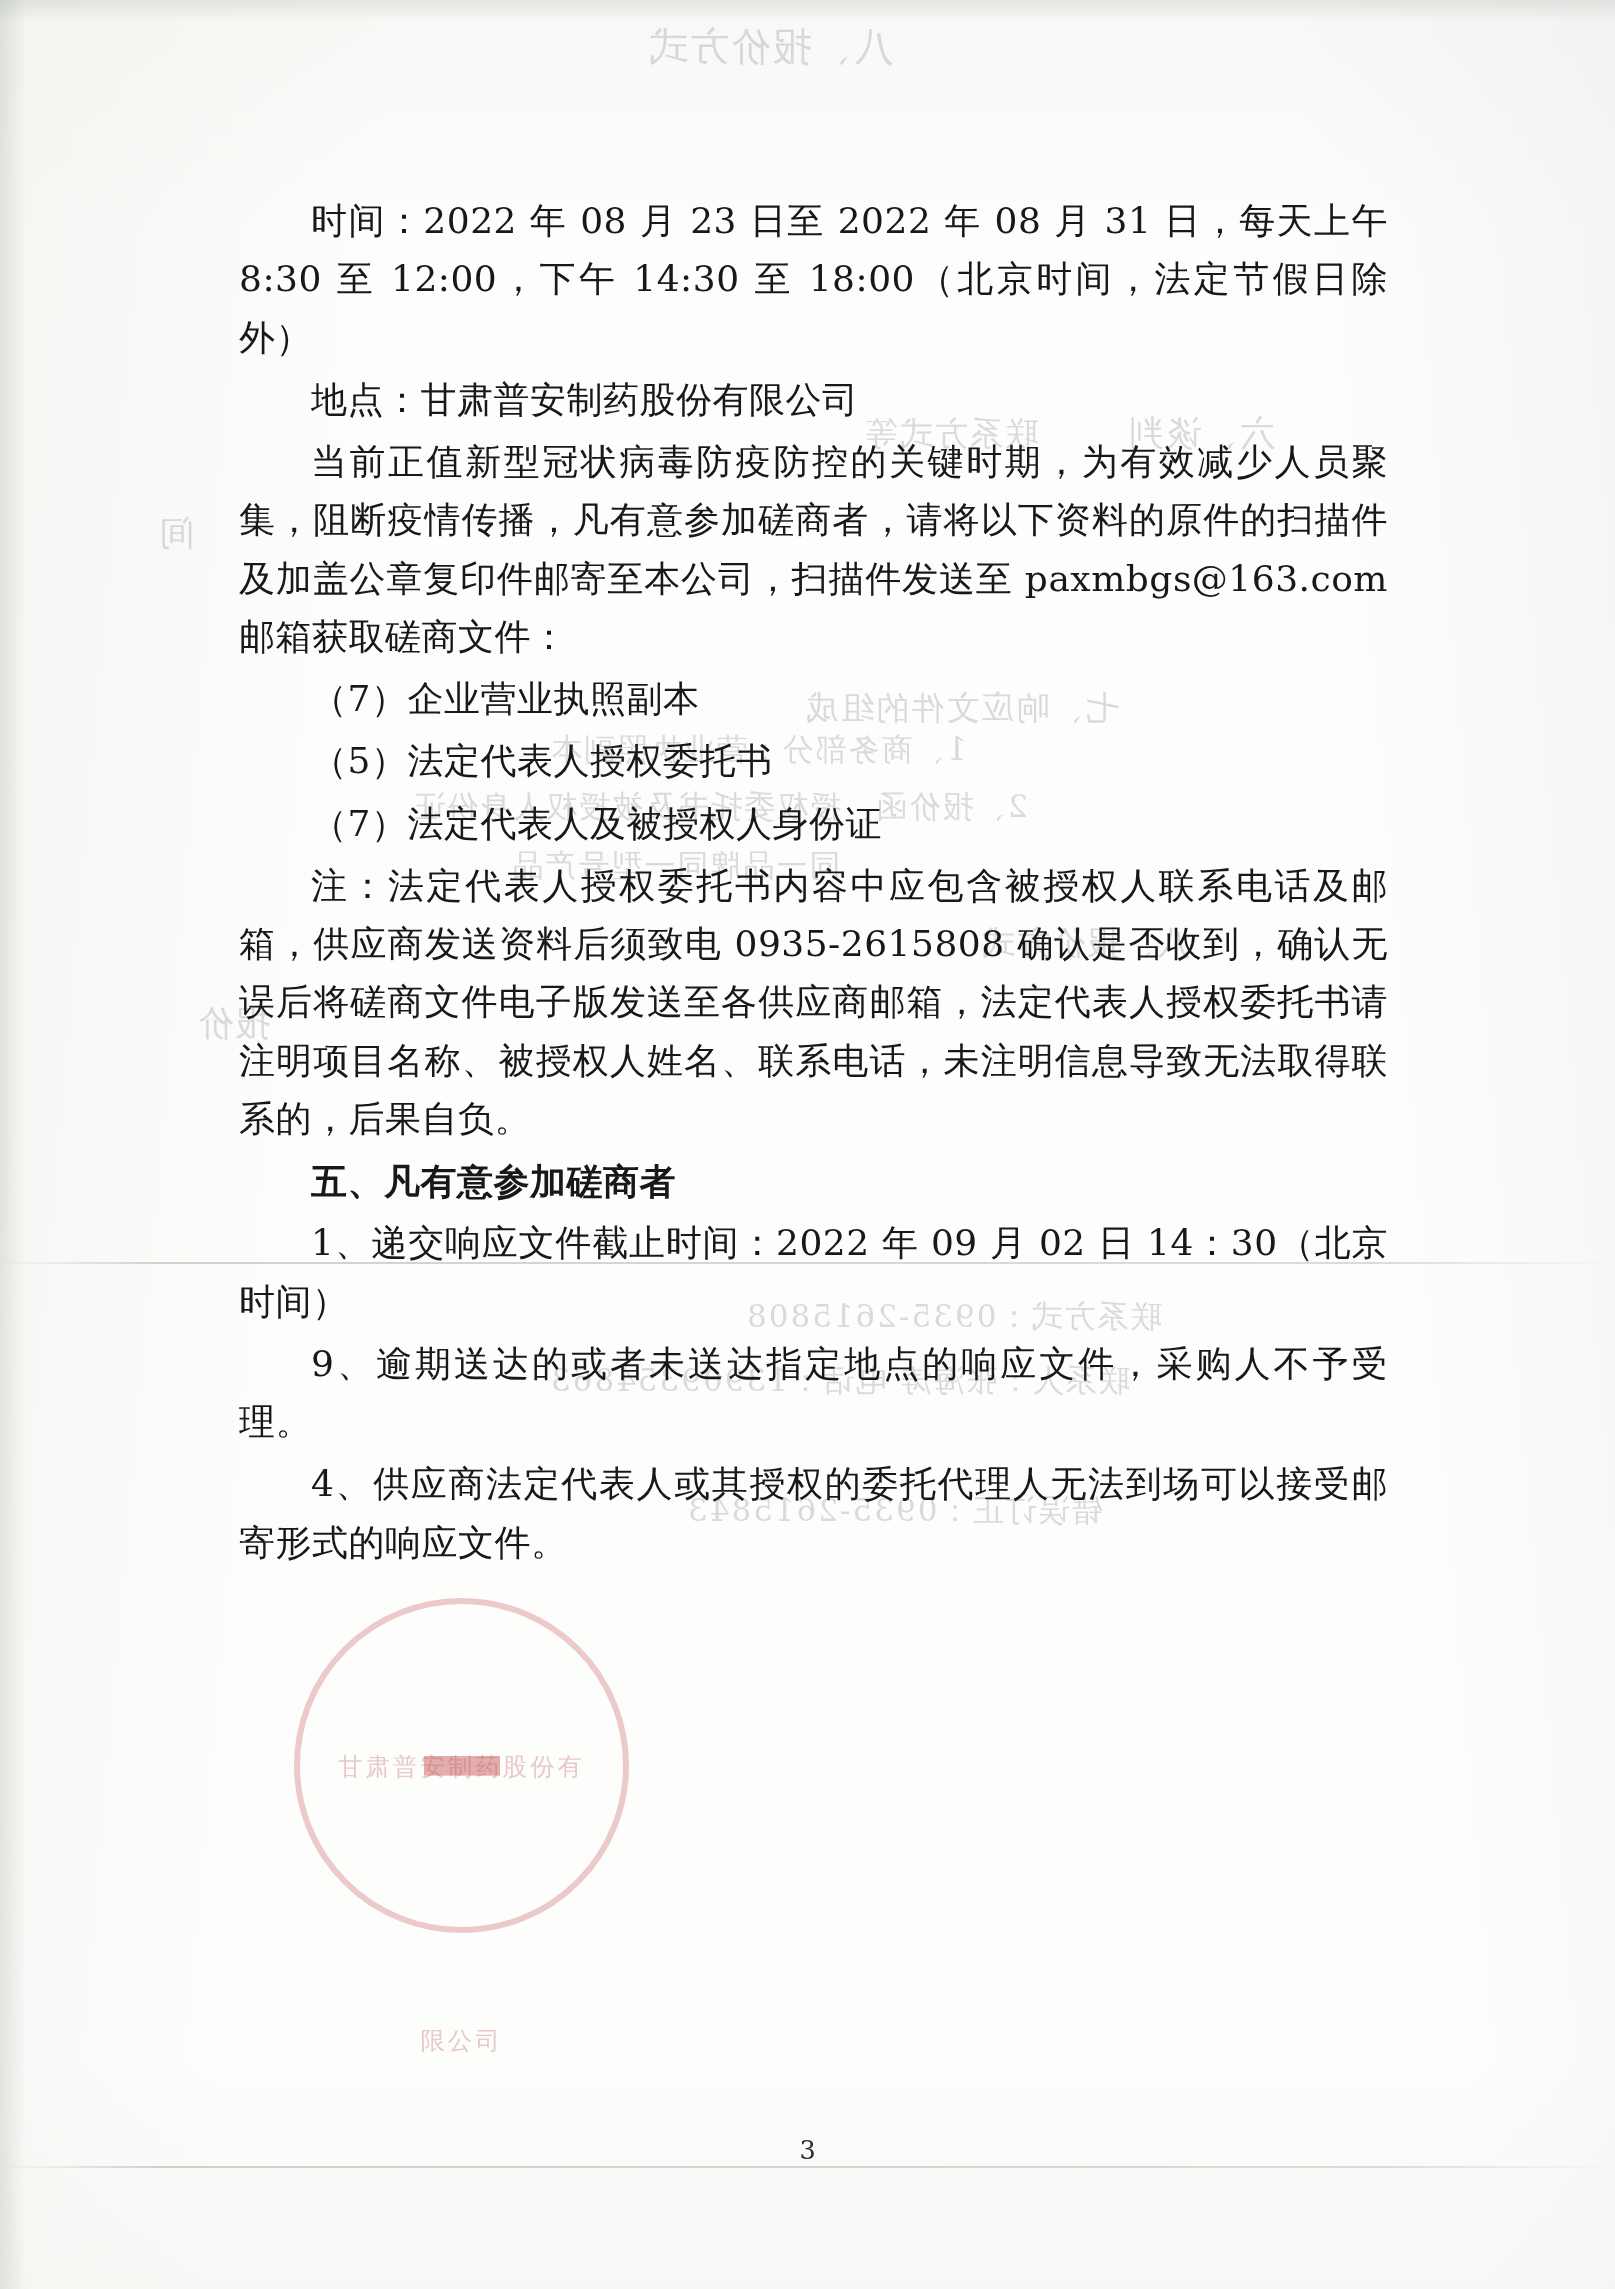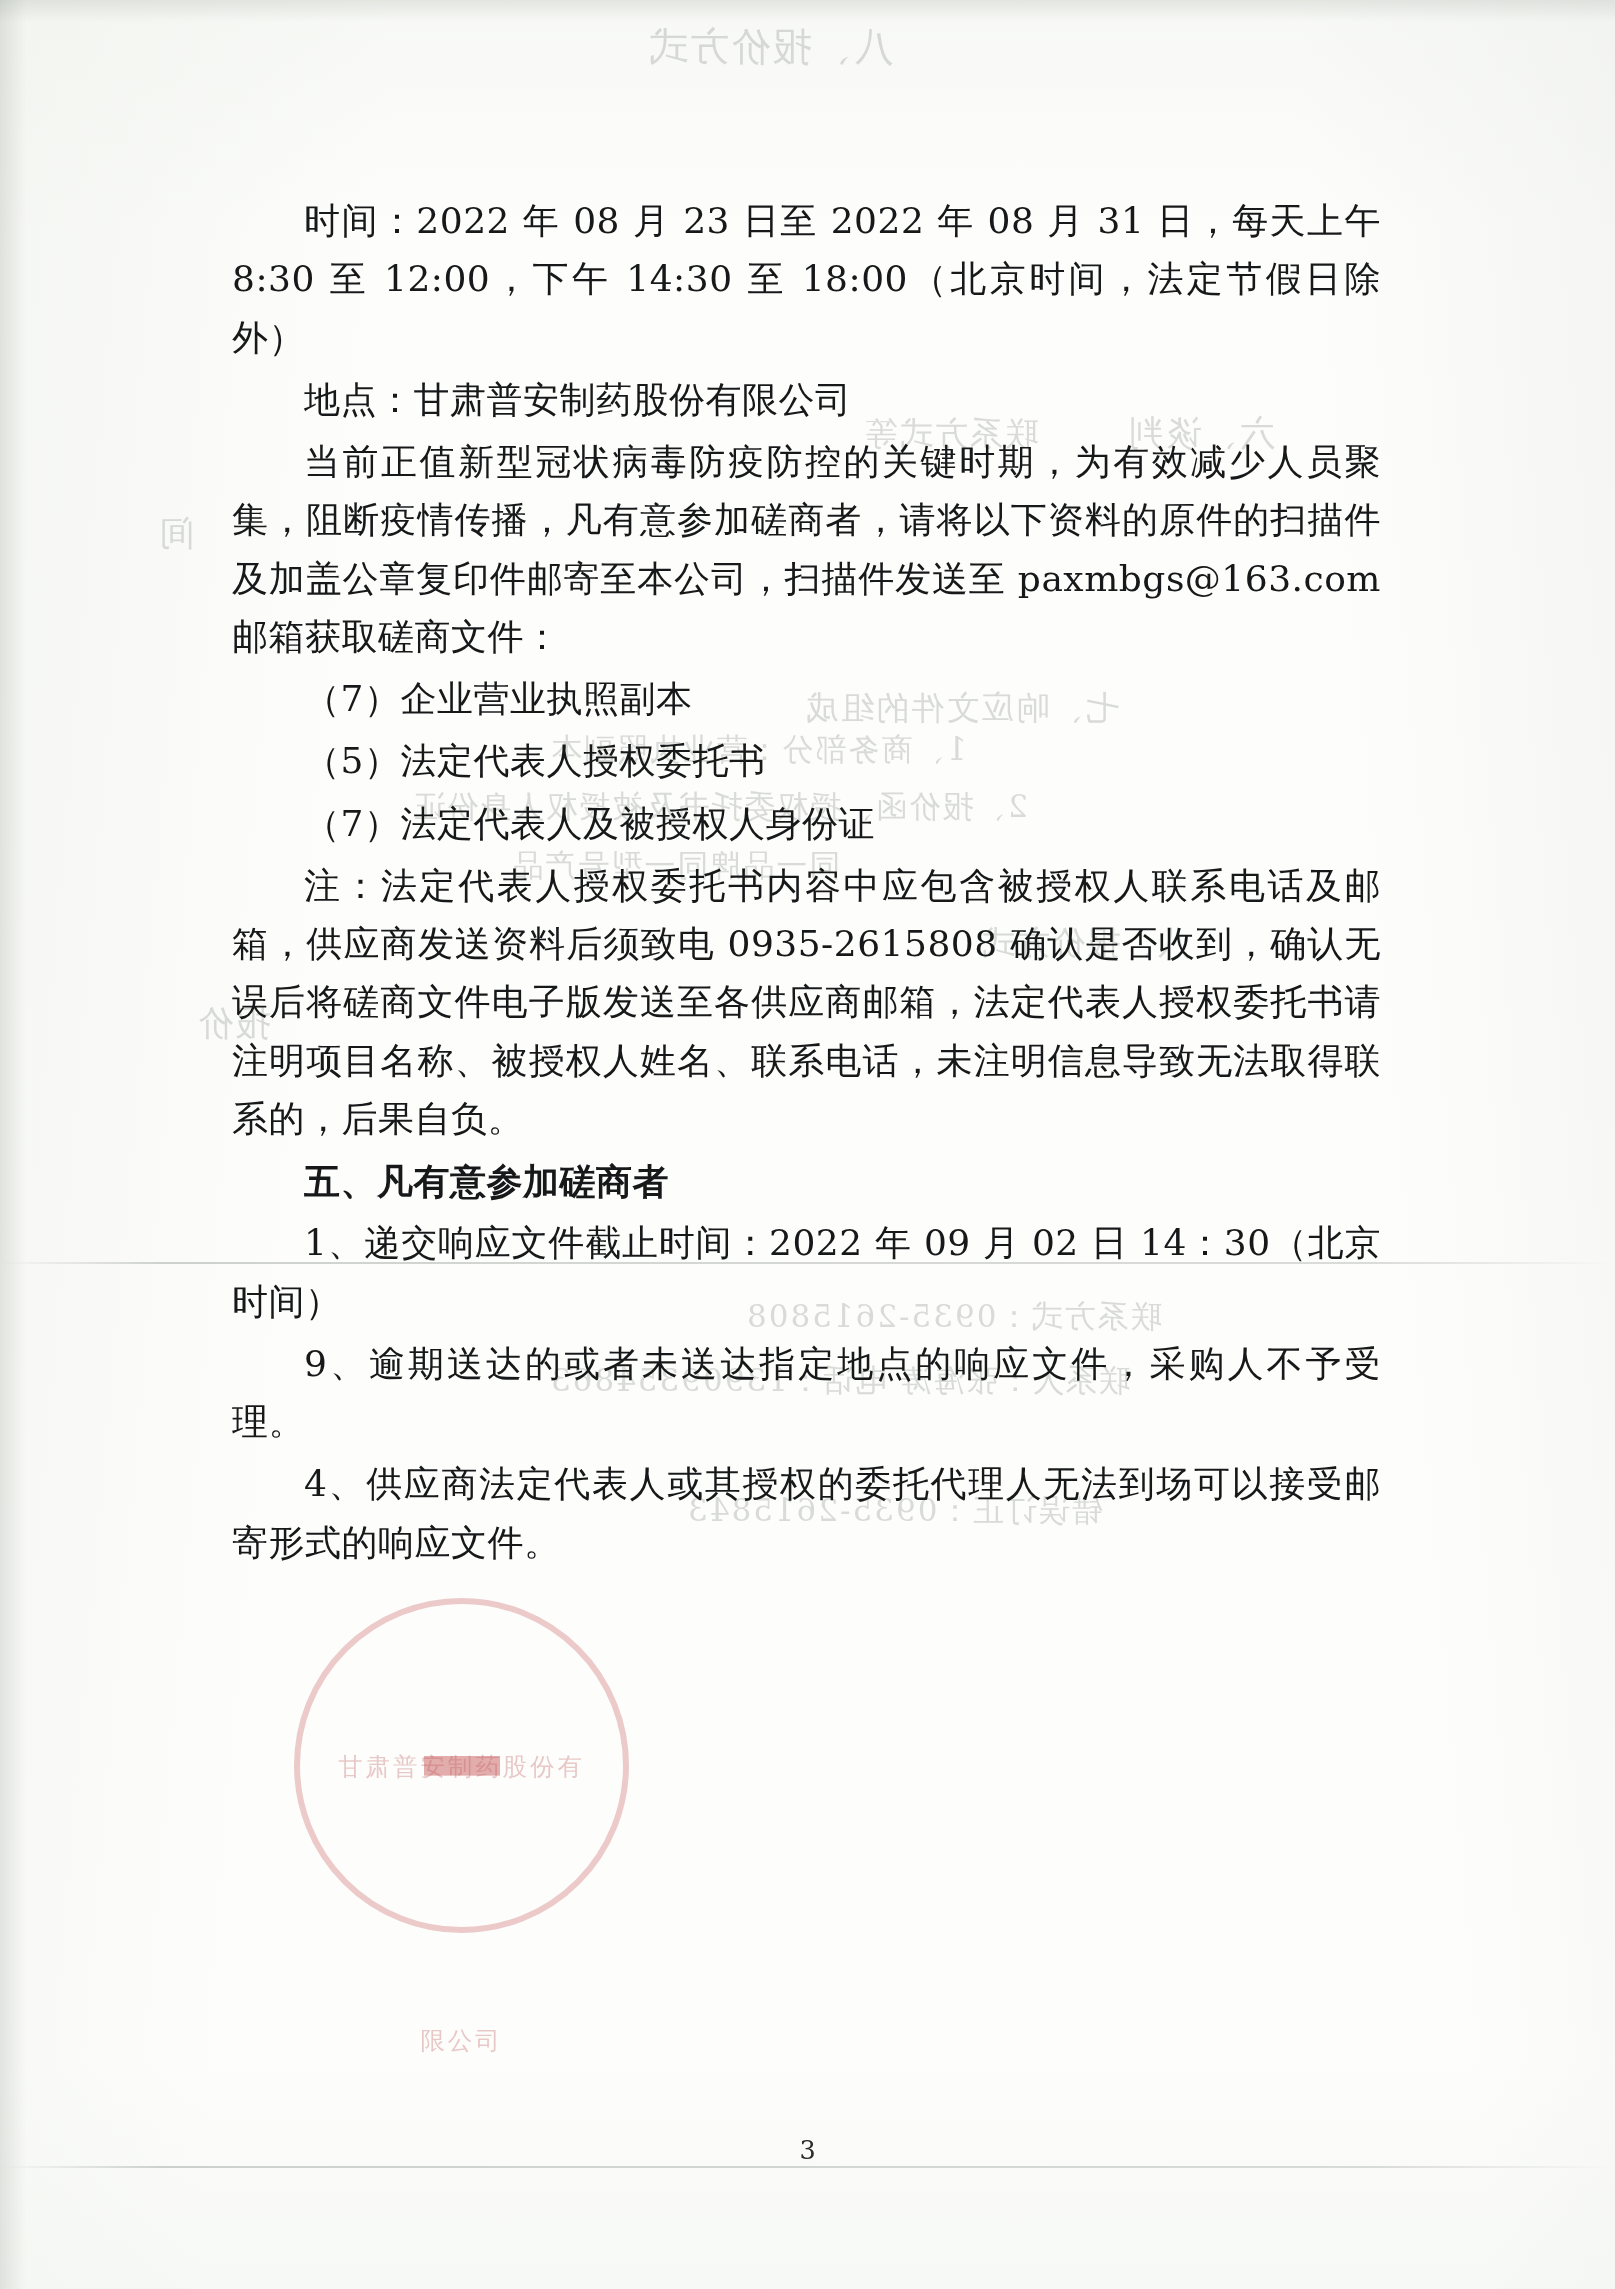--- a/index.html
+++ b/index.html
@@ -51,7 +51,7 @@
 
   .content {
     position: absolute;
-    left: 232px;
+    left: 239px;
     top: 192px;
     width: 1149px;
   }

